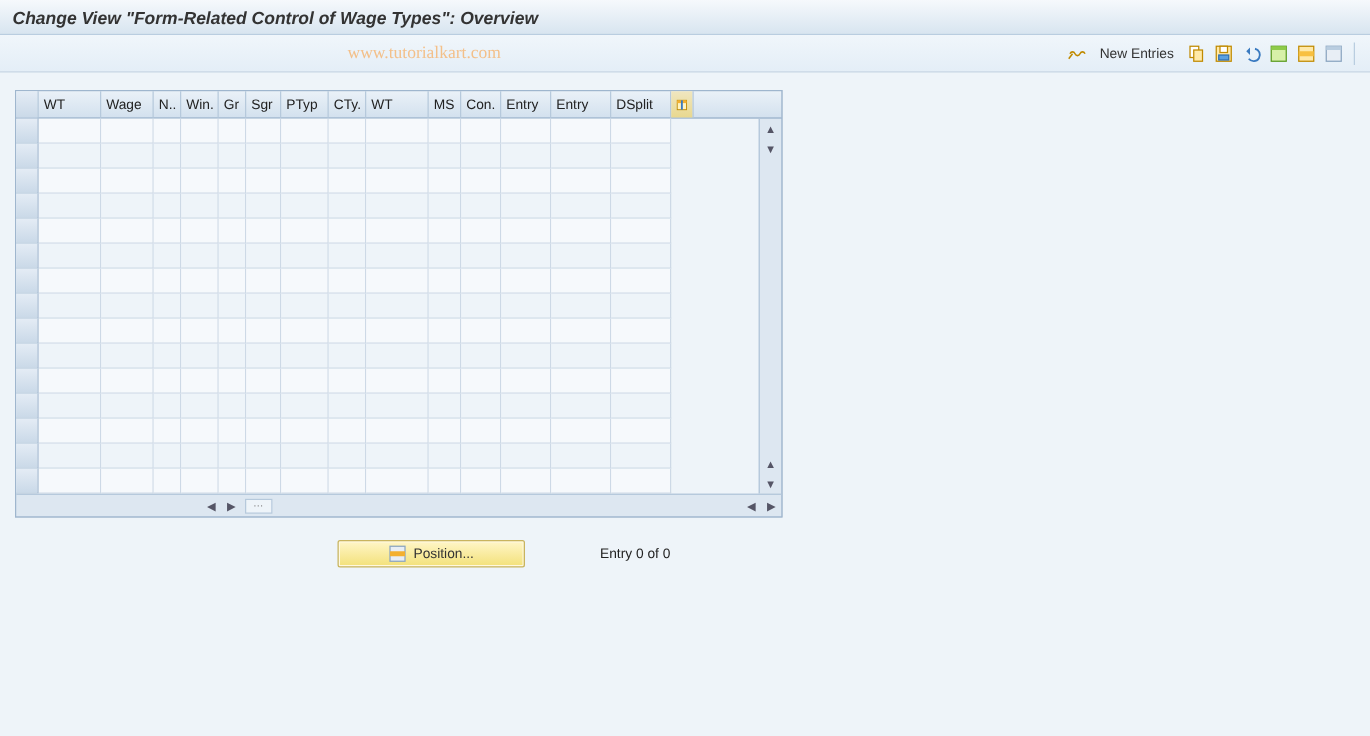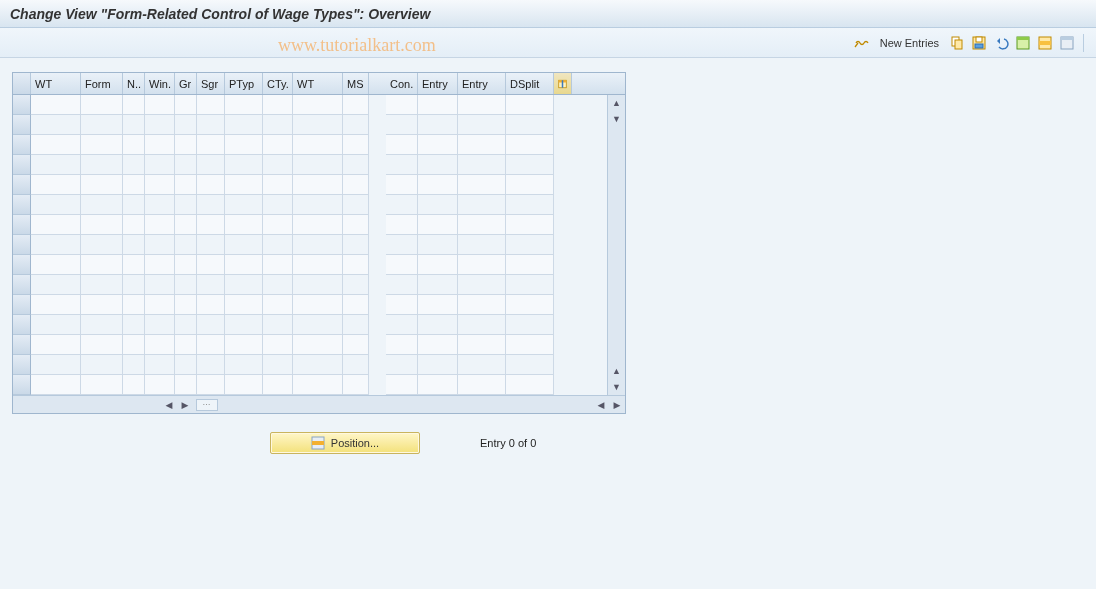--- a/index.html
+++ b/index.html
@@ -50,7 +50,7 @@
     .watermark {
       position: absolute;
       left: 278px; top: 35px;
-      font-size: 18px;
+      font-size: 14px;
       color: rgba(255,130,0,0.45);
       font-family: "Times New Roman", serif;
       pointer-events: none;

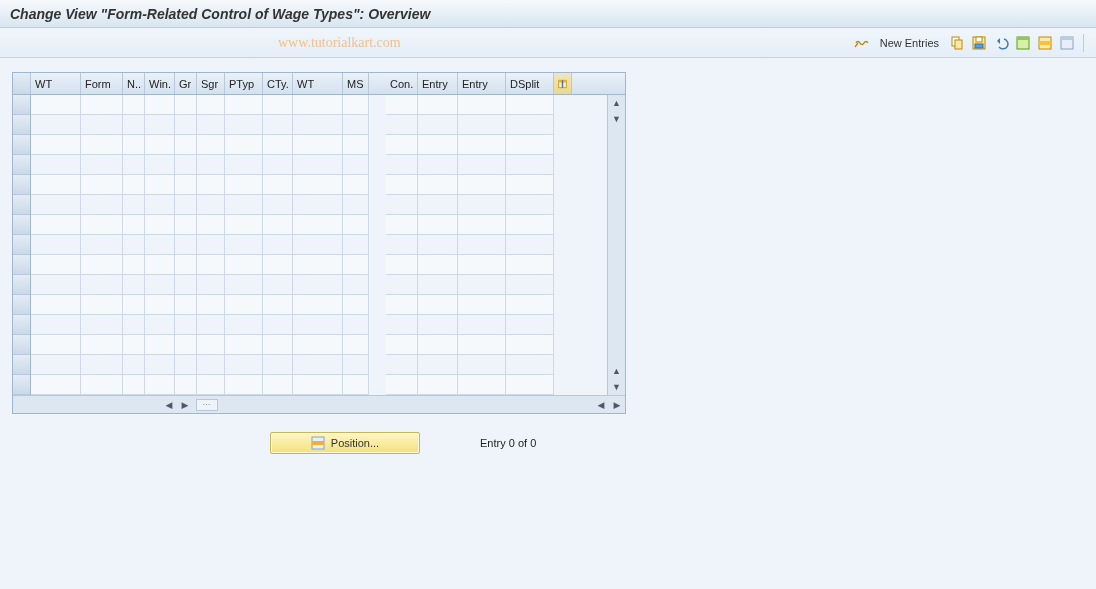--- a/index.html
+++ b/index.html
@@ -232,7 +232,7 @@
     <div class="thead">
       <div class="th th-sel"></div>
       <div class="th c-wt1">WT</div>
-      <div class="th c-table">Form</div>
+      <div class="th c-table">Wage</div>
       <div class="th c-n">N..</div>
       <div class="th c-win">Win.</div>
       <div class="th c-gr">Gr</div>

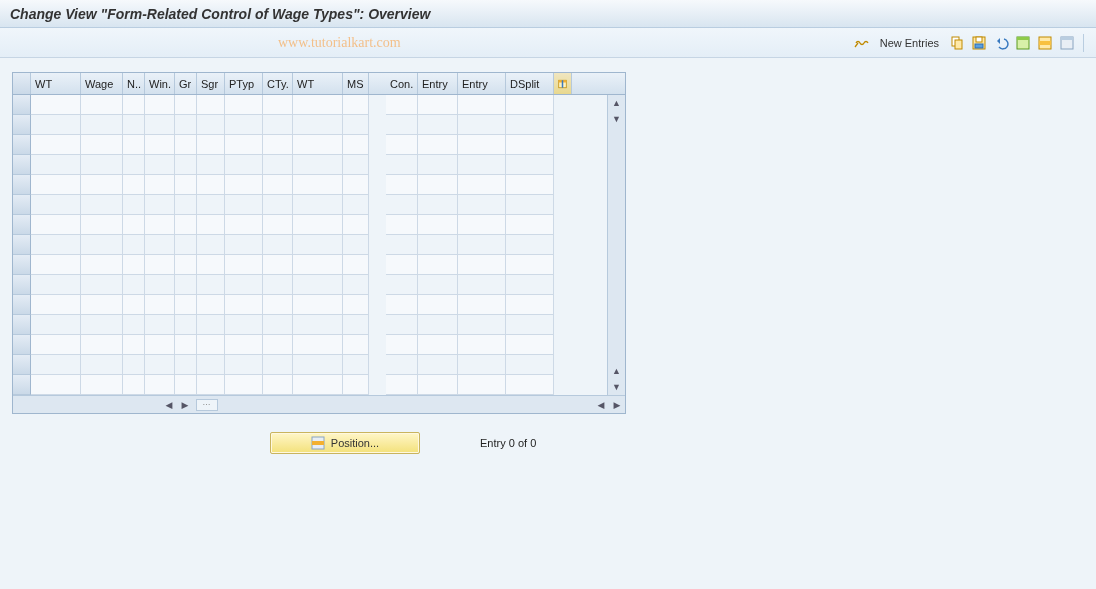--- a/index.html
+++ b/index.html
@@ -161,7 +161,7 @@
     .c-cty { width: 30px; }
     .c-wt2 { width: 50px; }
     .c-ms { width: 26px; }
-    .c-con { width: 32px; margin-left: 17px; }
+    .c-con { width: 32px; }
     .c-rule { width: 40px; }
     .c-splits { width: 48px; }
     .c-dsplit { width: 48px; }

